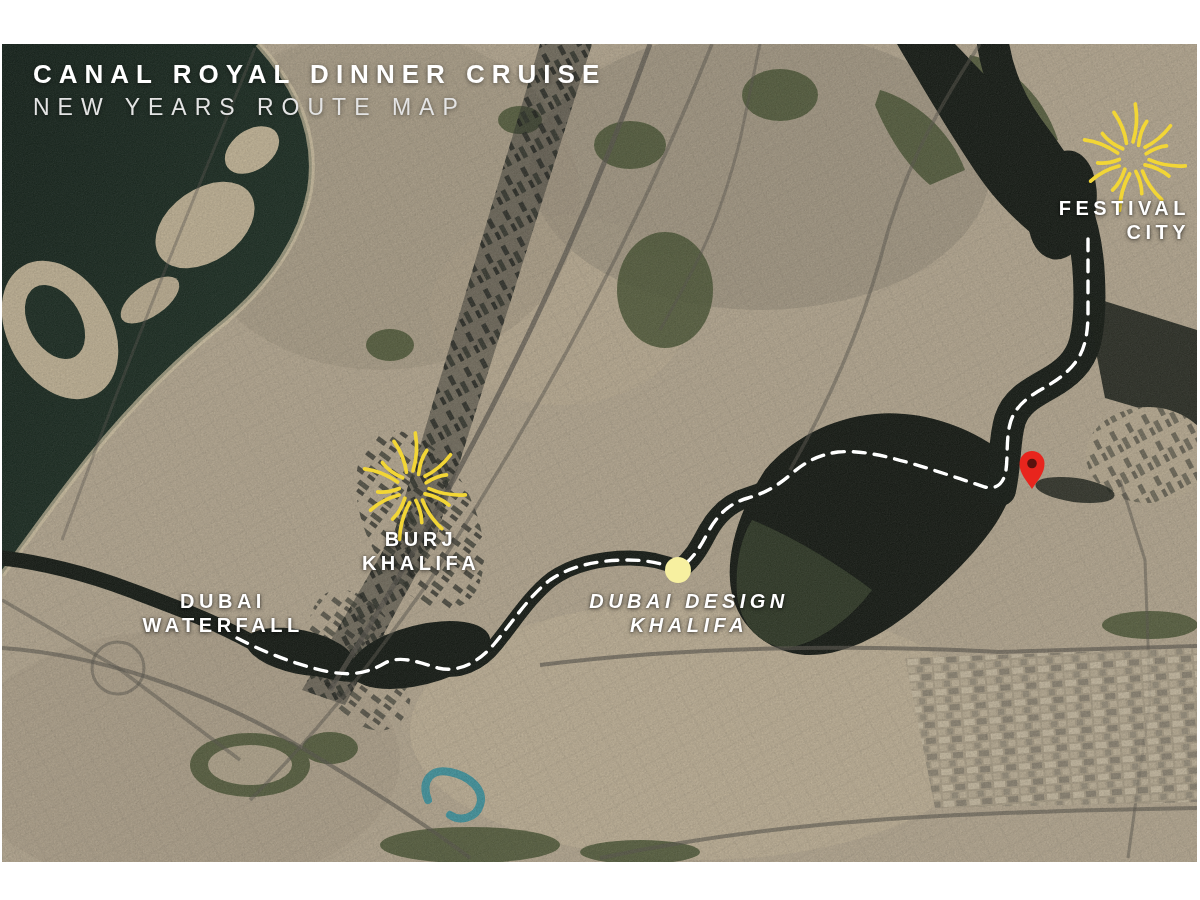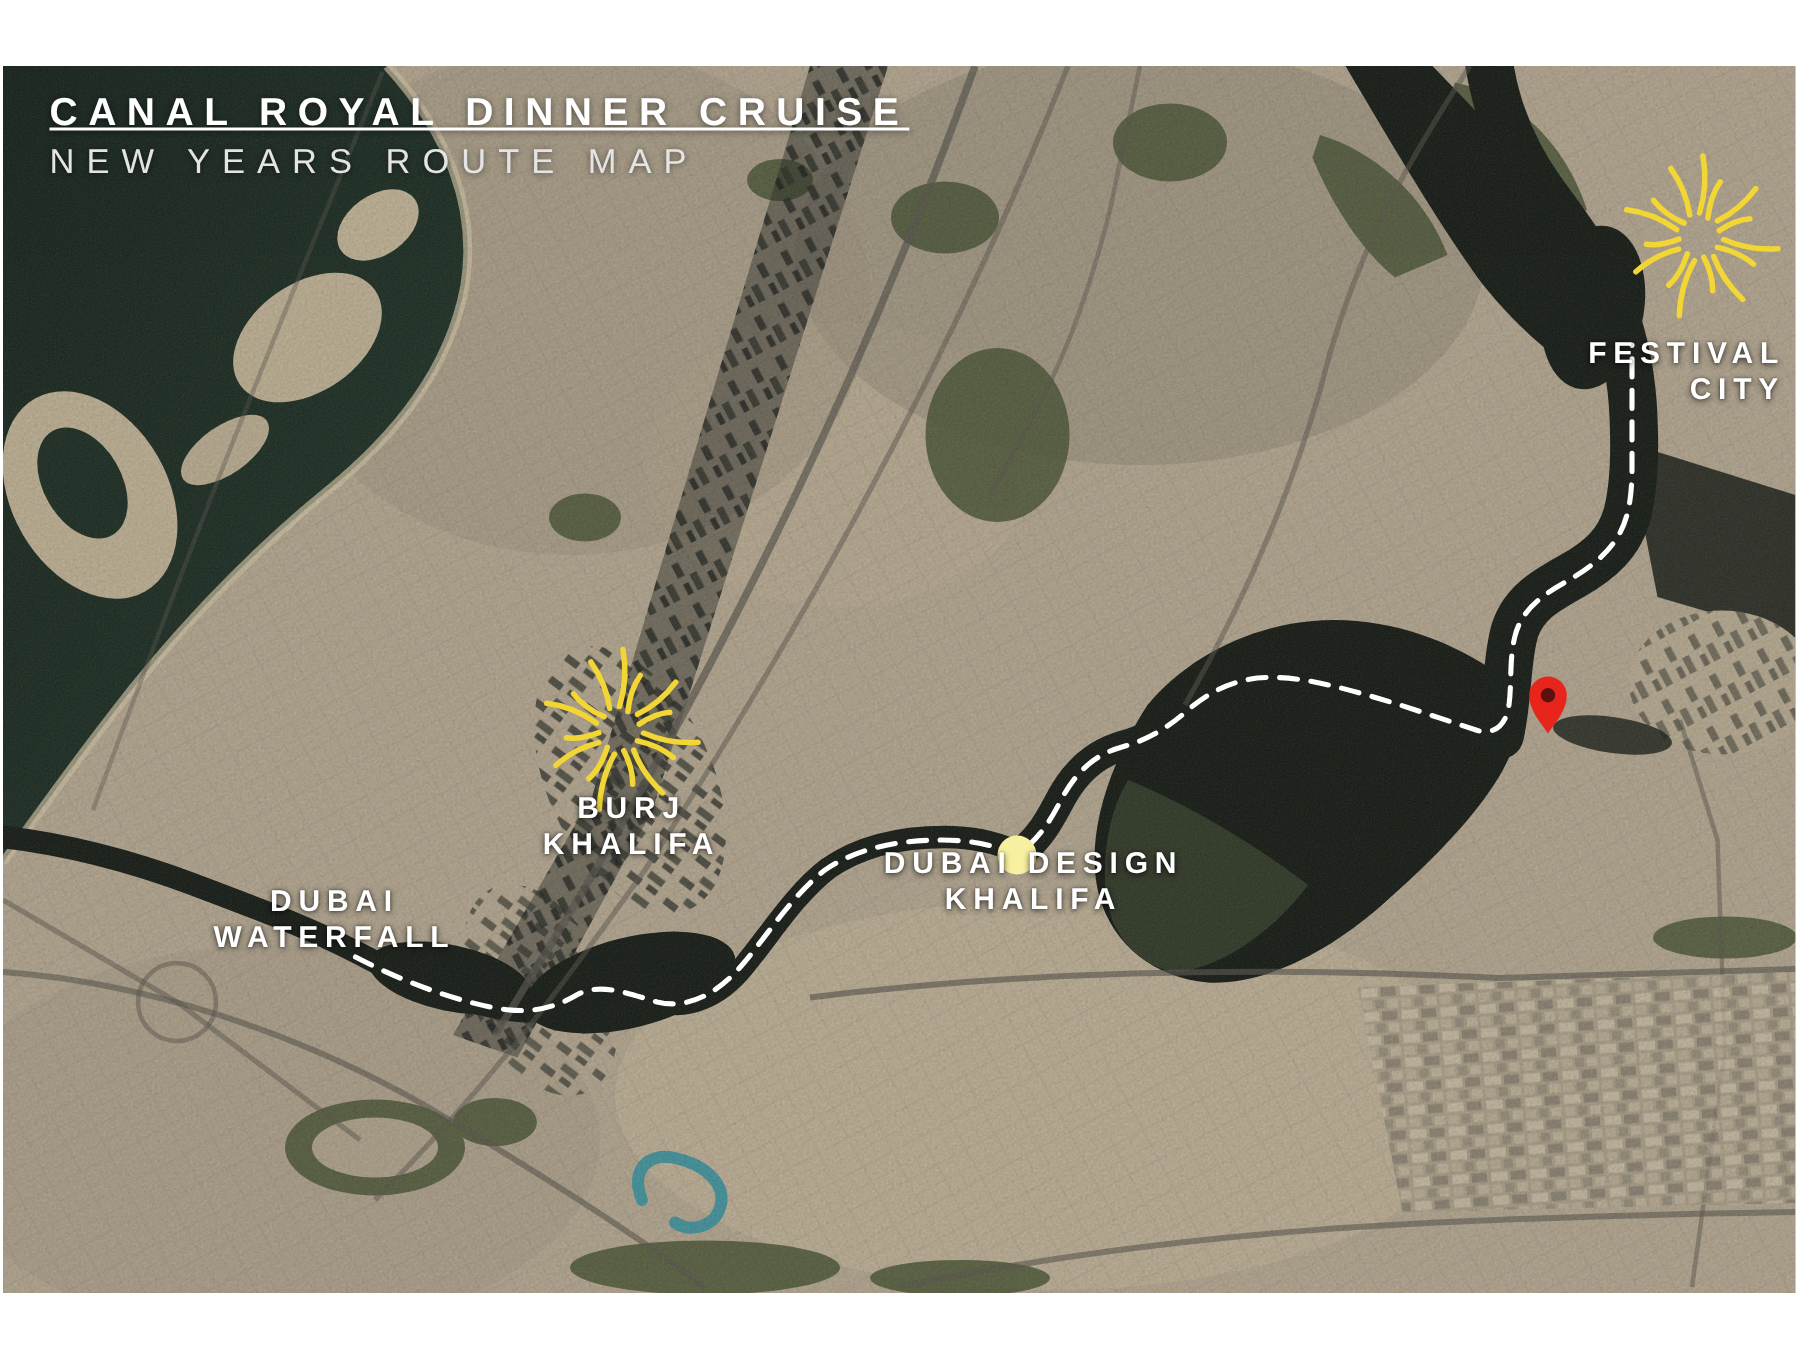--- a/index.html
+++ b/index.html
@@ -19,7 +19,6 @@
   .title{
     font-size:26px;font-weight:700;letter-spacing:7px;line-height:1.15;
     text-shadow:0 1px 4px rgba(0,0,0,.5);
-    text-decoration:underline;
   }
   .subtitle{
     font-size:23px;font-weight:400;letter-spacing:8px;color:#e4e4e4;

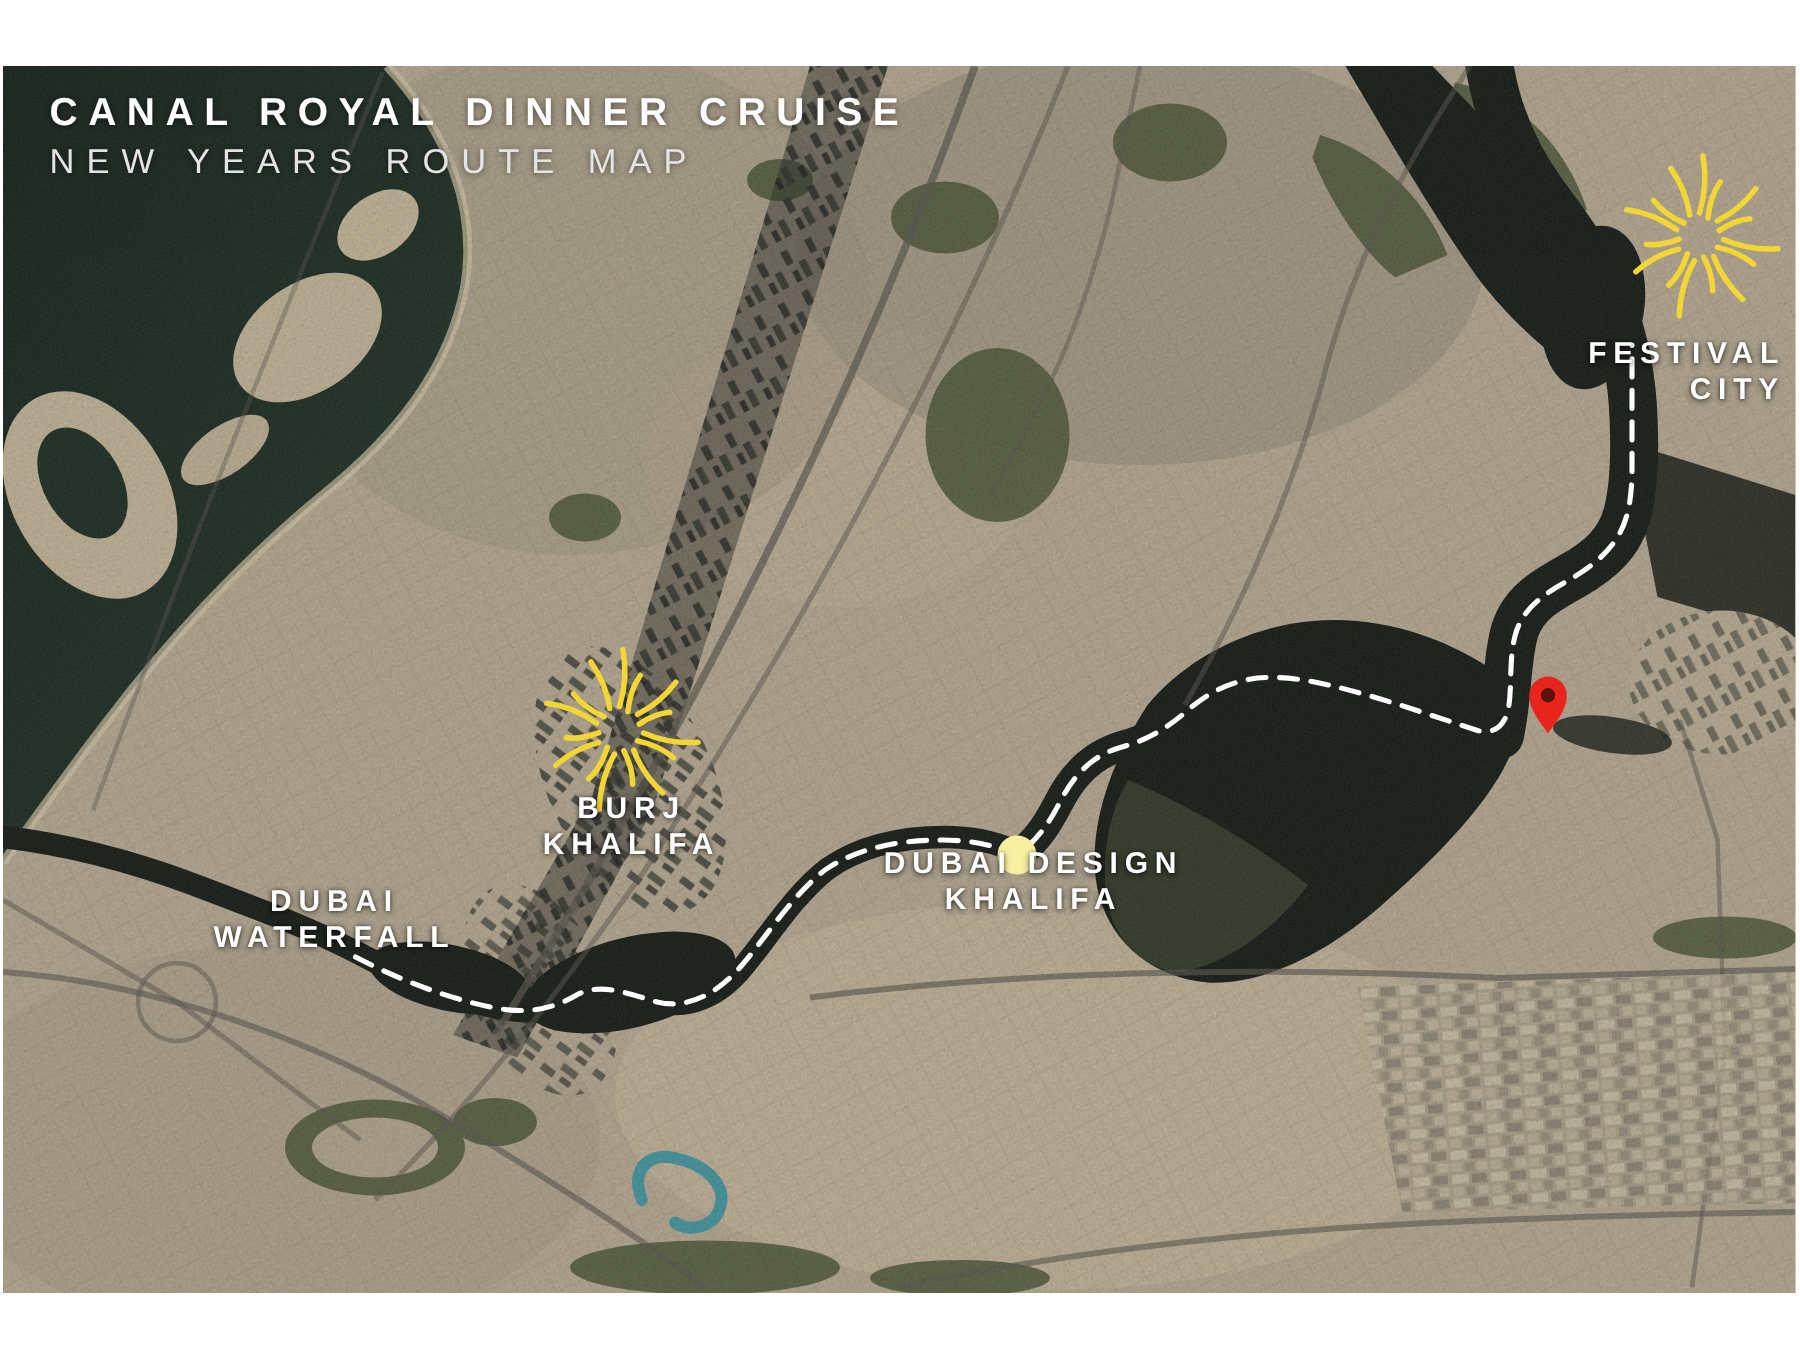--- a/index.html
+++ b/index.html
@@ -40,7 +40,7 @@
     text-shadow:0 1px 4px rgba(0,0,0,.65), 0 0 2px rgba(0,0,0,.4);
   }
   .map-label span{display:block;}
-  .label-festival{transform:none;text-align:right;right:10px;left:auto;margin-top:28px;}
+  .label-festival{transform:none;text-align:right;right:10px;left:auto;}
 </style>
 </head>
 <body>

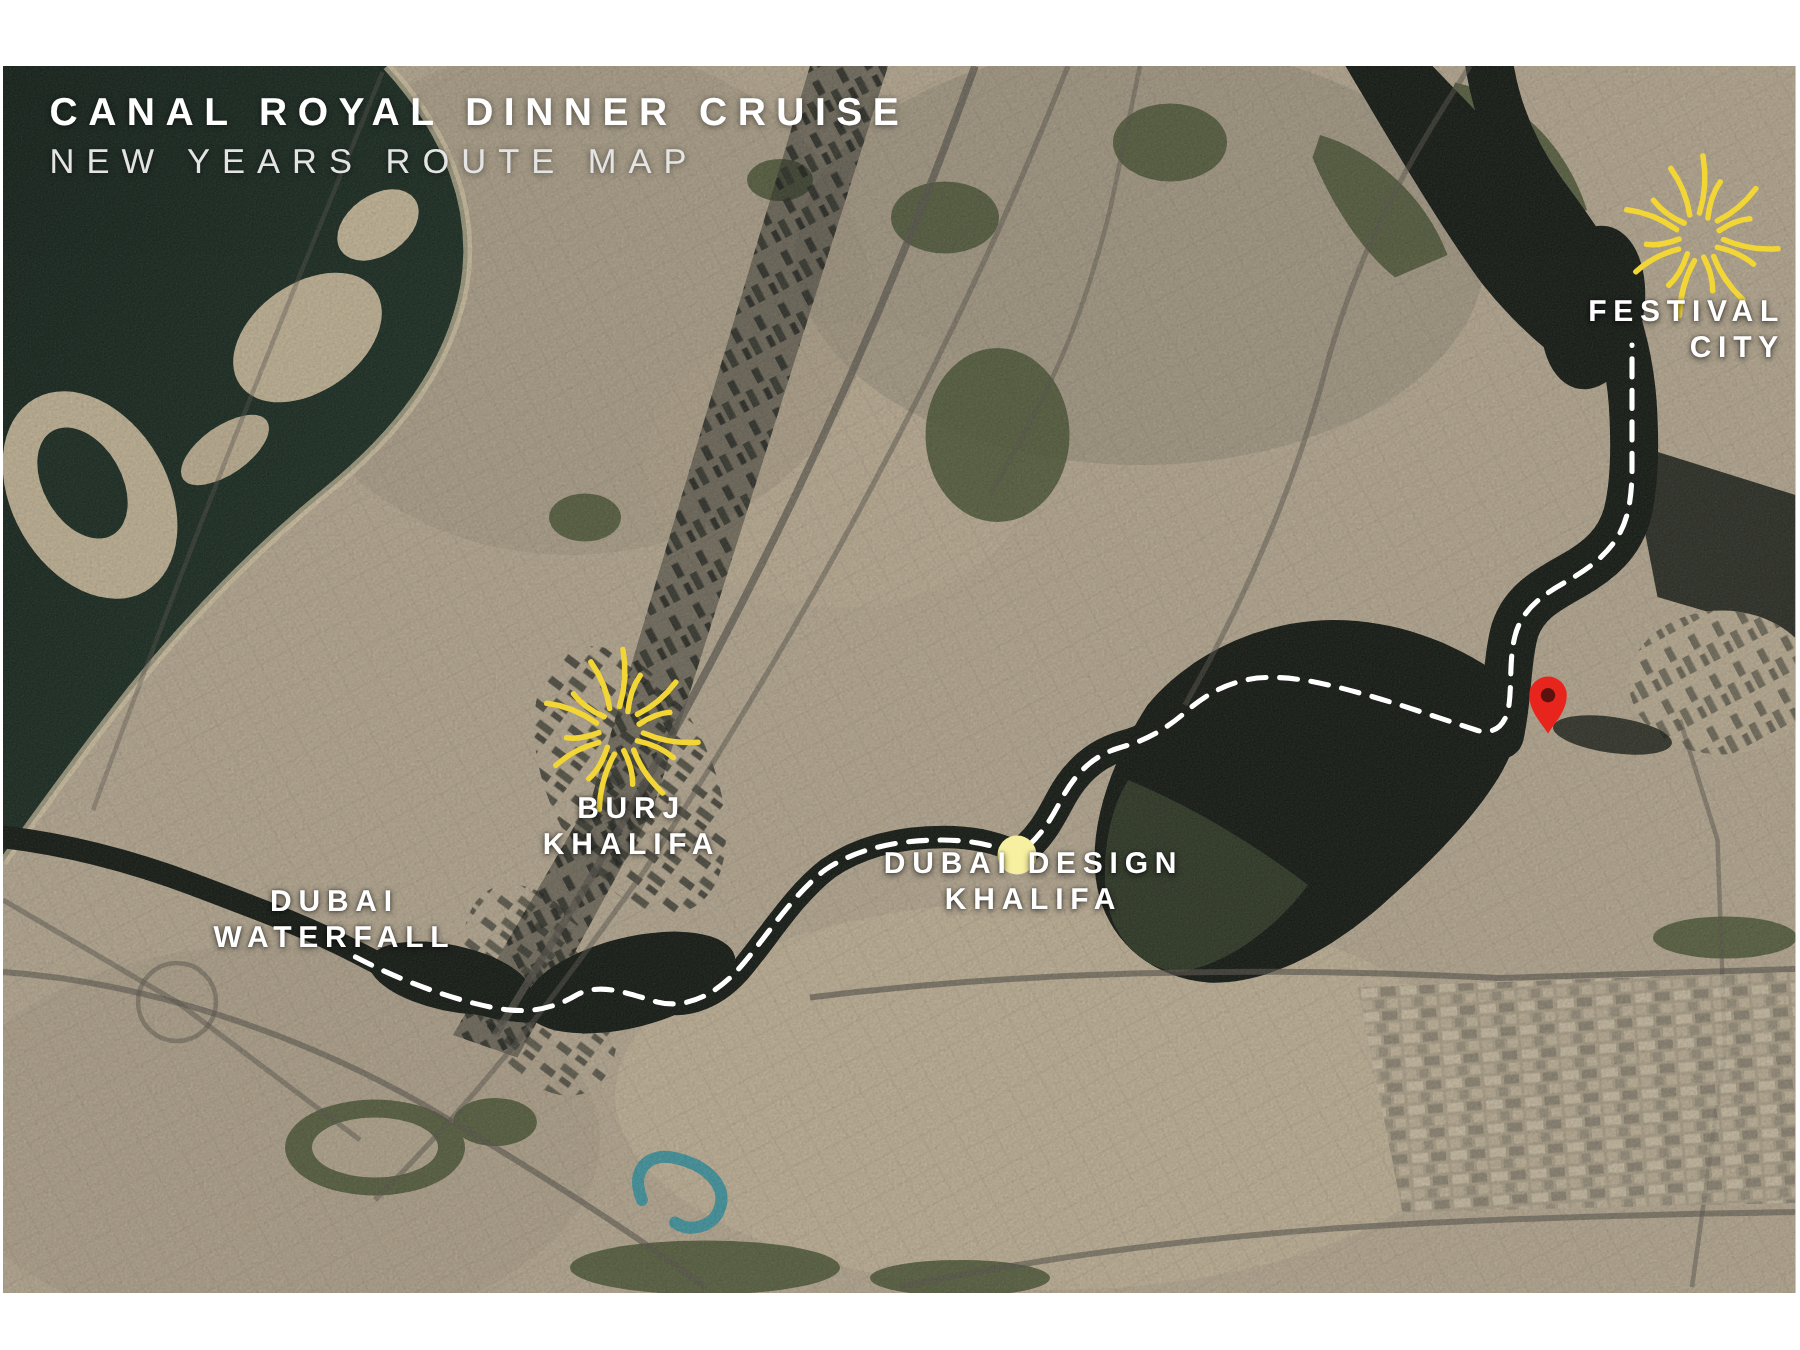--- a/index.html
+++ b/index.html
@@ -232,7 +232,7 @@
     <span>KHALIFA</span>
   </div>
 
-  <div class="map-label" style="left:689px;top:564px;">
+  <div class="map-label" style="left:689px;top:589px;font-style:italic;">
     <span>DUBAI DESIGN</span>
     <span>KHALIFA</span>
   </div>

